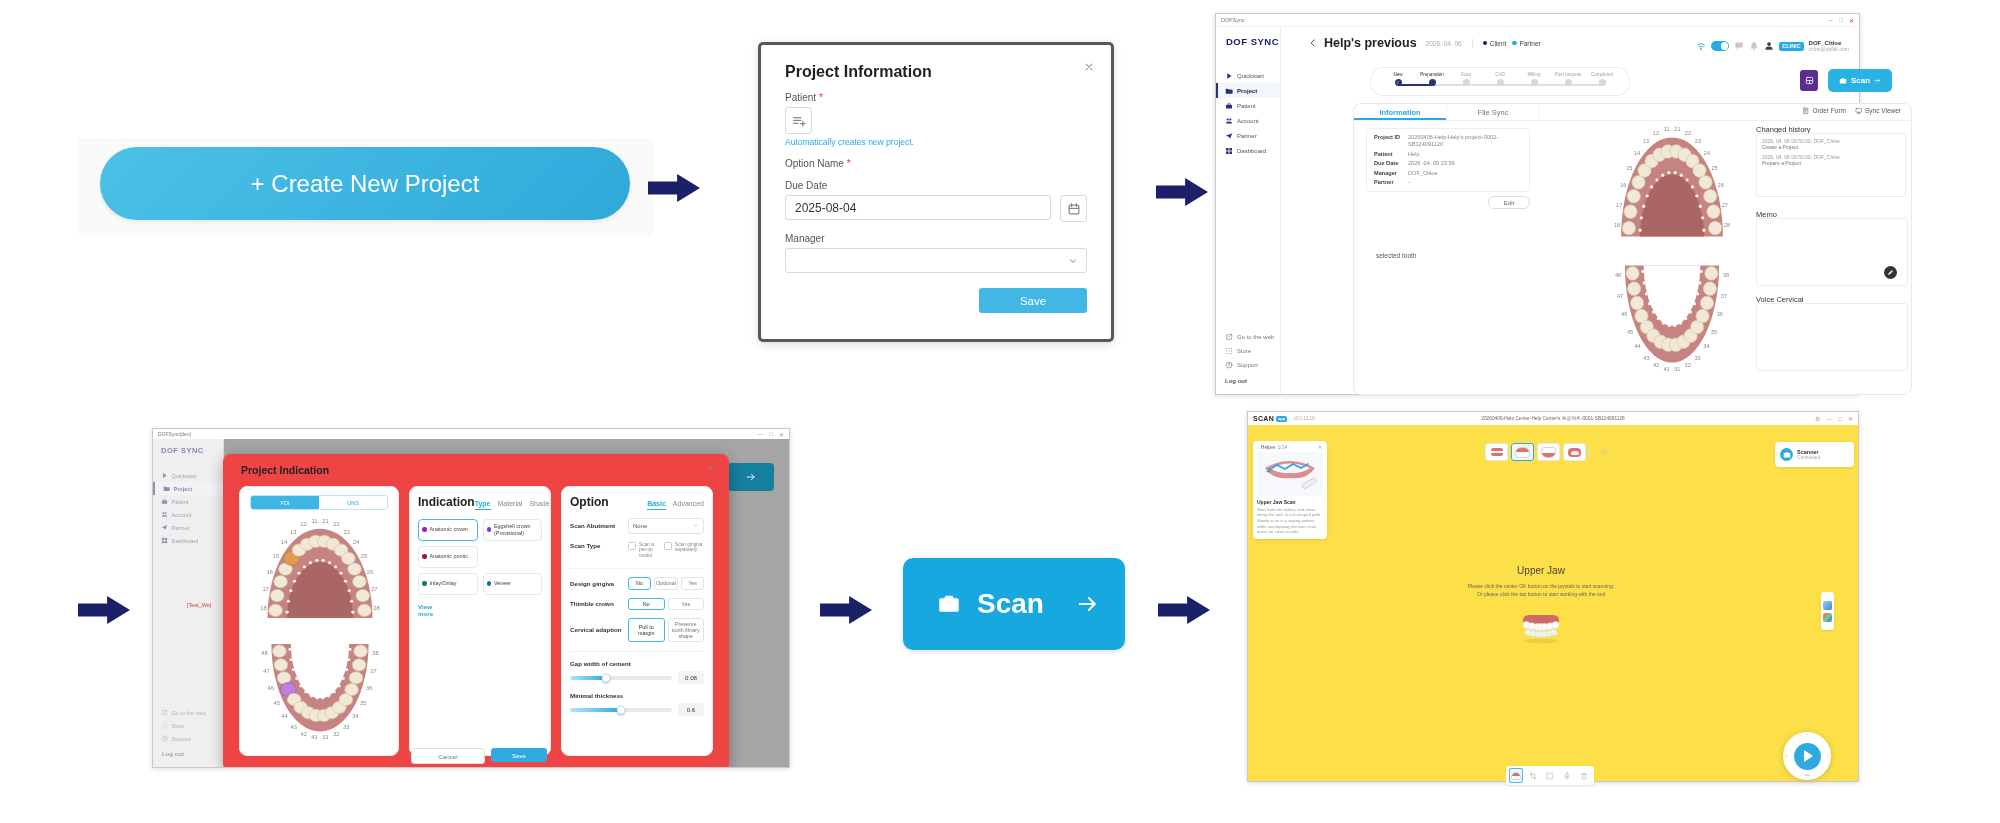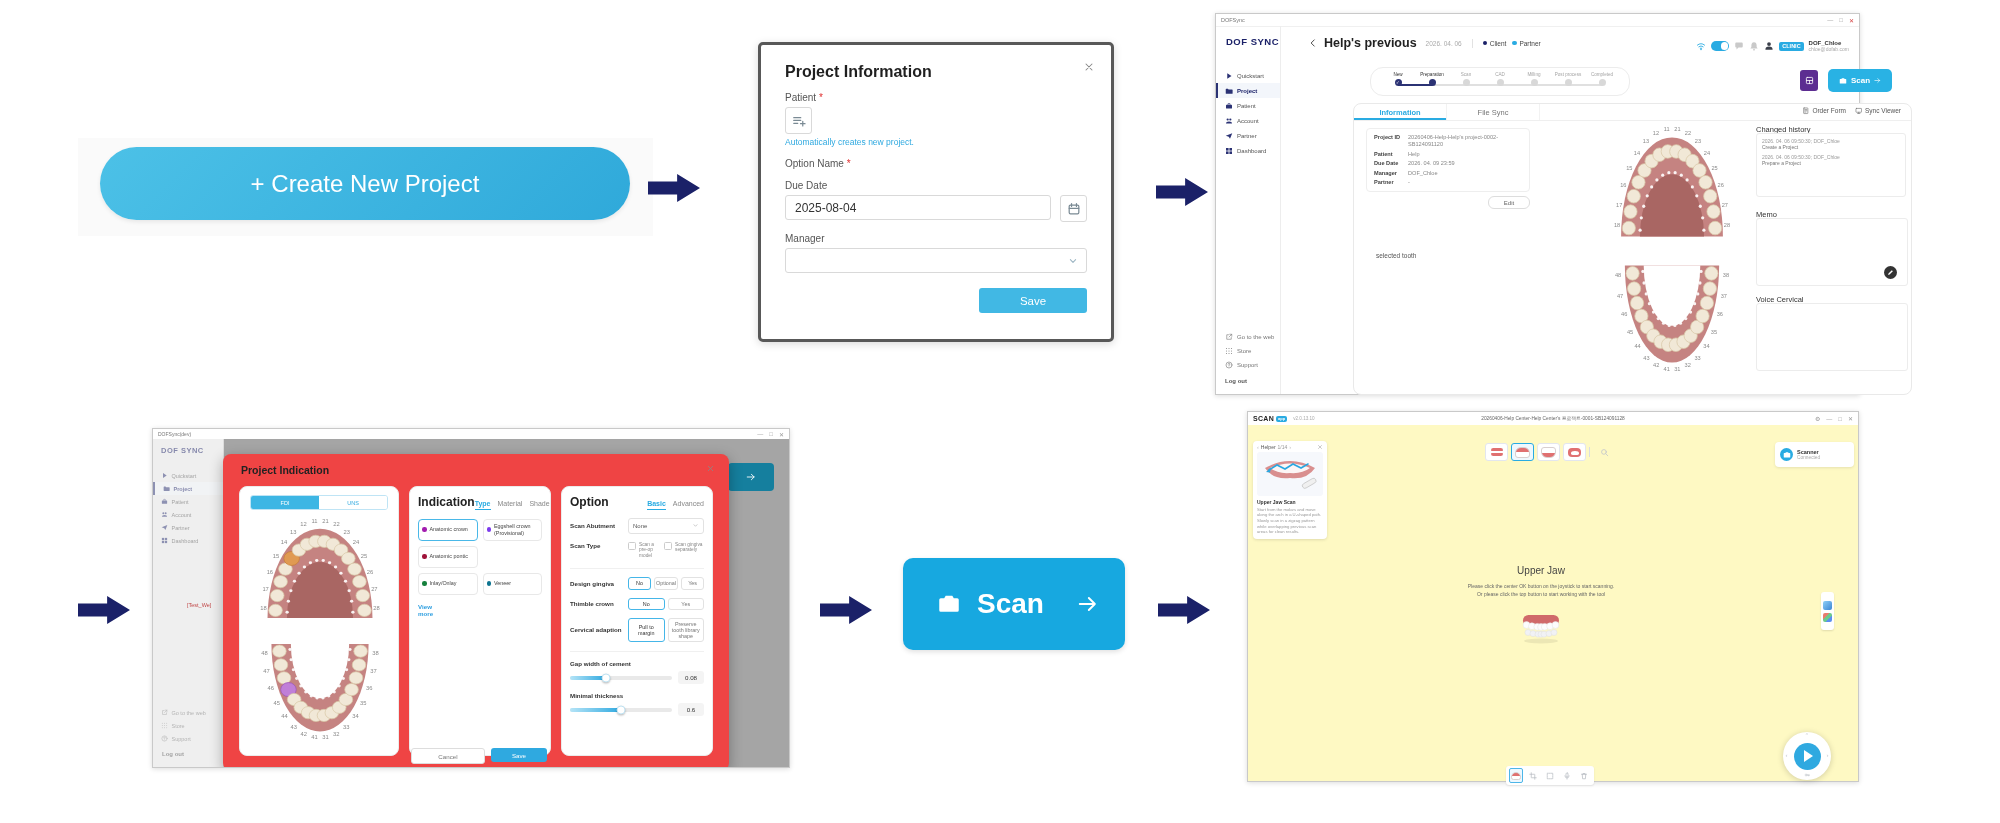--- a/index.html
+++ b/index.html
@@ -205,7 +205,7 @@
   #scan-logo .sl2{font-size:4px;font-weight:bold;color:#fff;background:#29abe2;border-radius:2px;padding:.5px 2px}
   #scan-logo .ver{font-size:4.6px;color:#aaa;margin-left:4px}
   #scan-title{position:absolute;left:50%;transform:translateX(-50%);top:3px;font-size:4.8px;color:#666;white-space:nowrap}
-  #scan-body{position:absolute;top:13px;left:0;right:0;bottom:0;background:#fef9c3}
+  #scan-body{position:absolute;top:13px;left:0;right:0;bottom:0;background:#fde047}
 
   #helper{position:absolute;left:5px;top:16px;width:74px;height:98px;background:#fff;border-radius:4px;
     box-shadow:0 1px 3px rgba(0,0,0,.12);padding:3px 4px;box-sizing:border-box}

